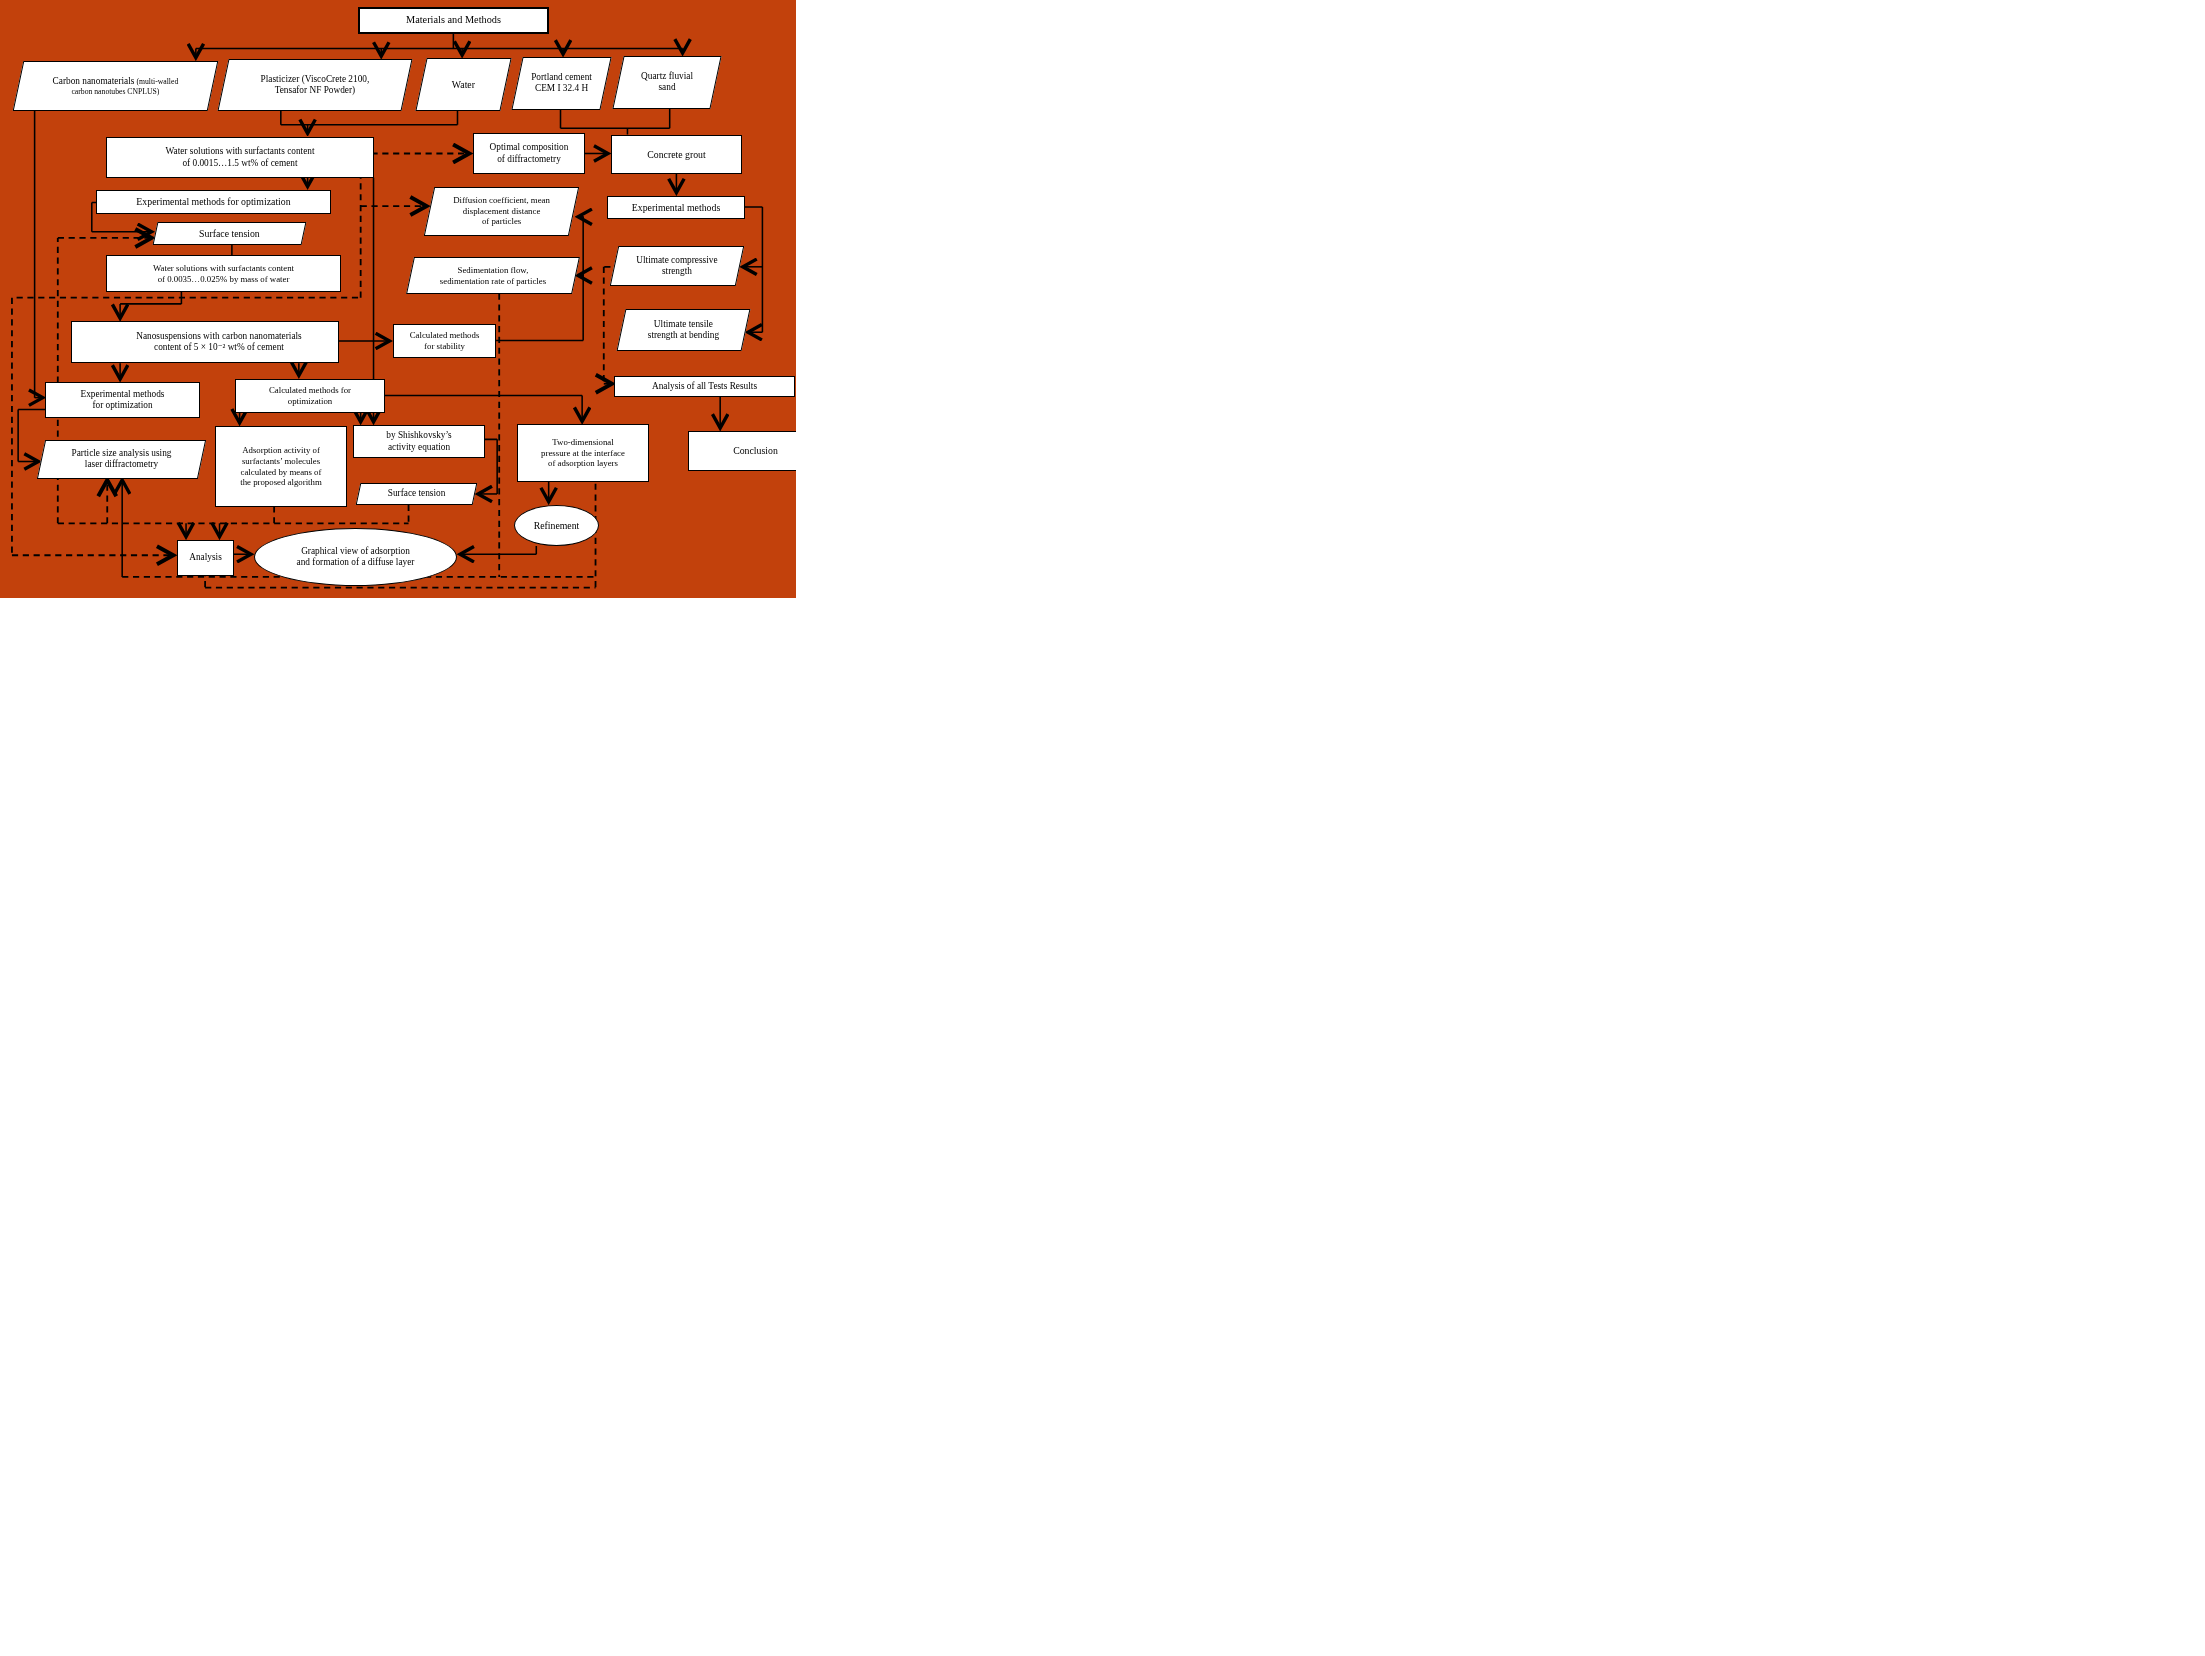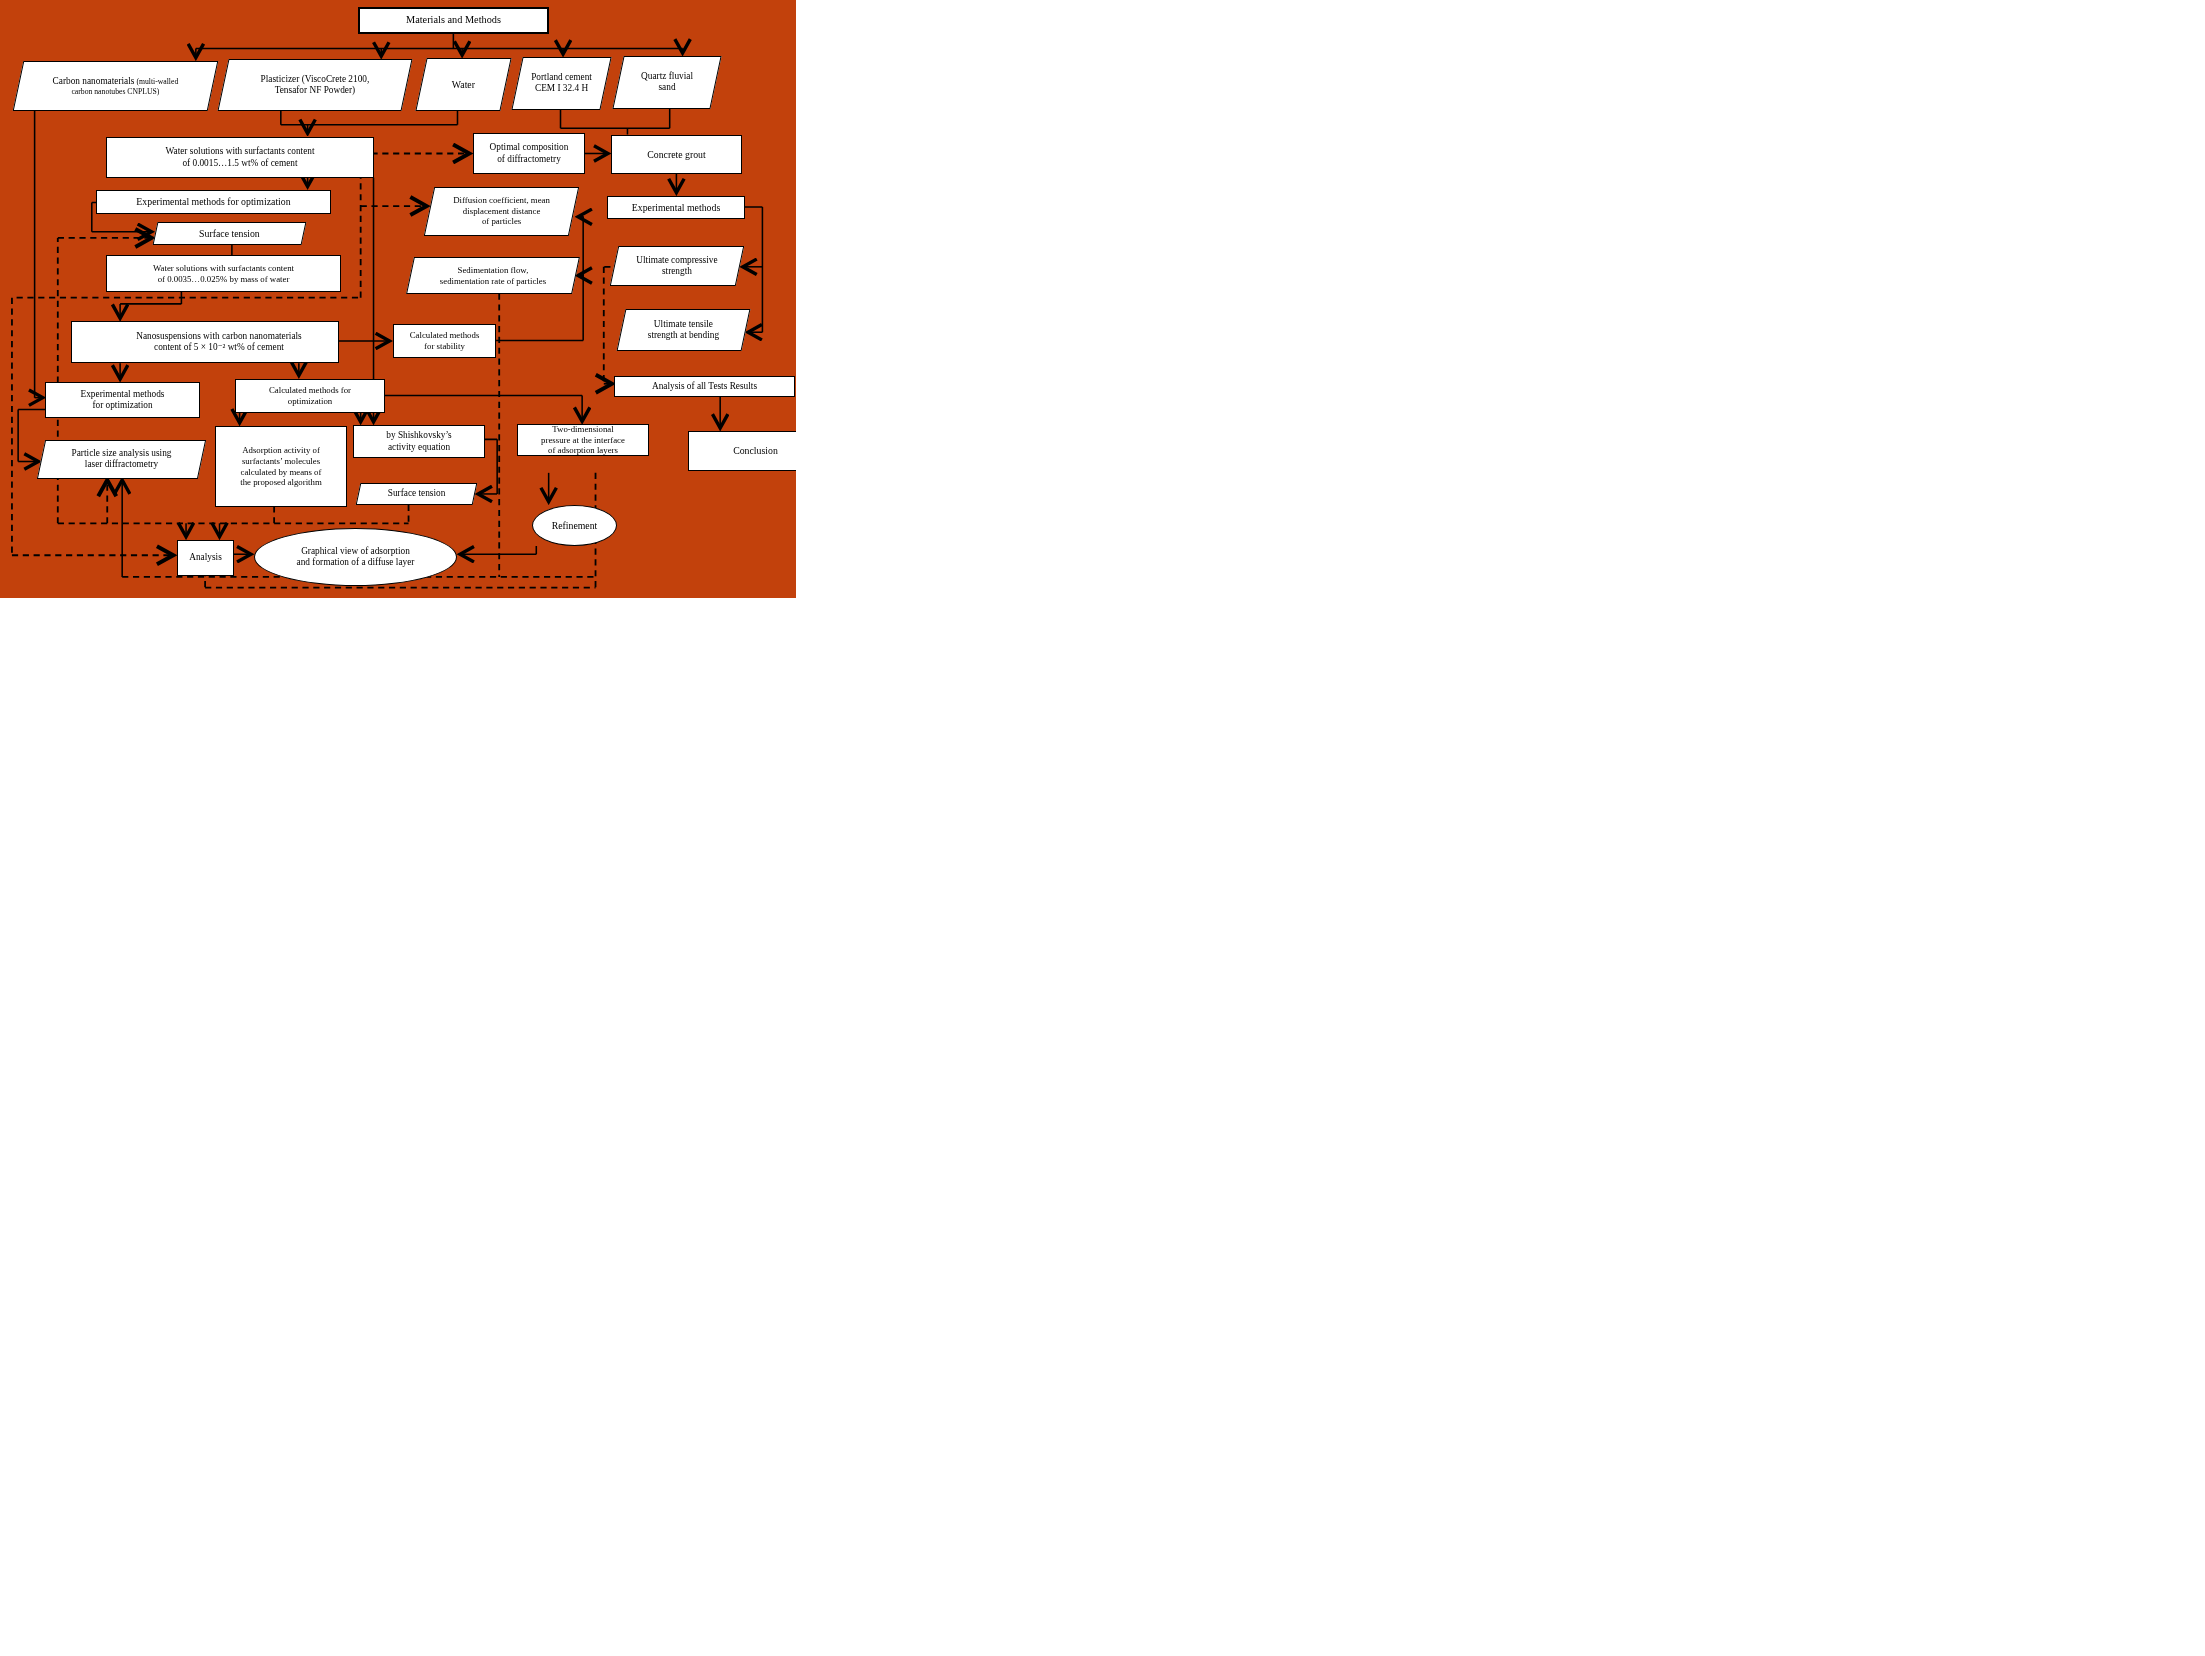--- a/index.html
+++ b/index.html
@@ -241,7 +241,7 @@
     <div class="ln">activity equation</div>
   </div>
 
-  <div class="node f17" style="left:517px;top:424px;width:132px;height:32px;align-items:center;">
+  <div class="node f17" style="left:517px;top:424px;width:132px;height:58px;align-items:center;">
     <div class="ln">Two-dimensional</div>
     <div class="ln">pressure at the  interface</div>
     <div class="ln">of adsorption layers</div>

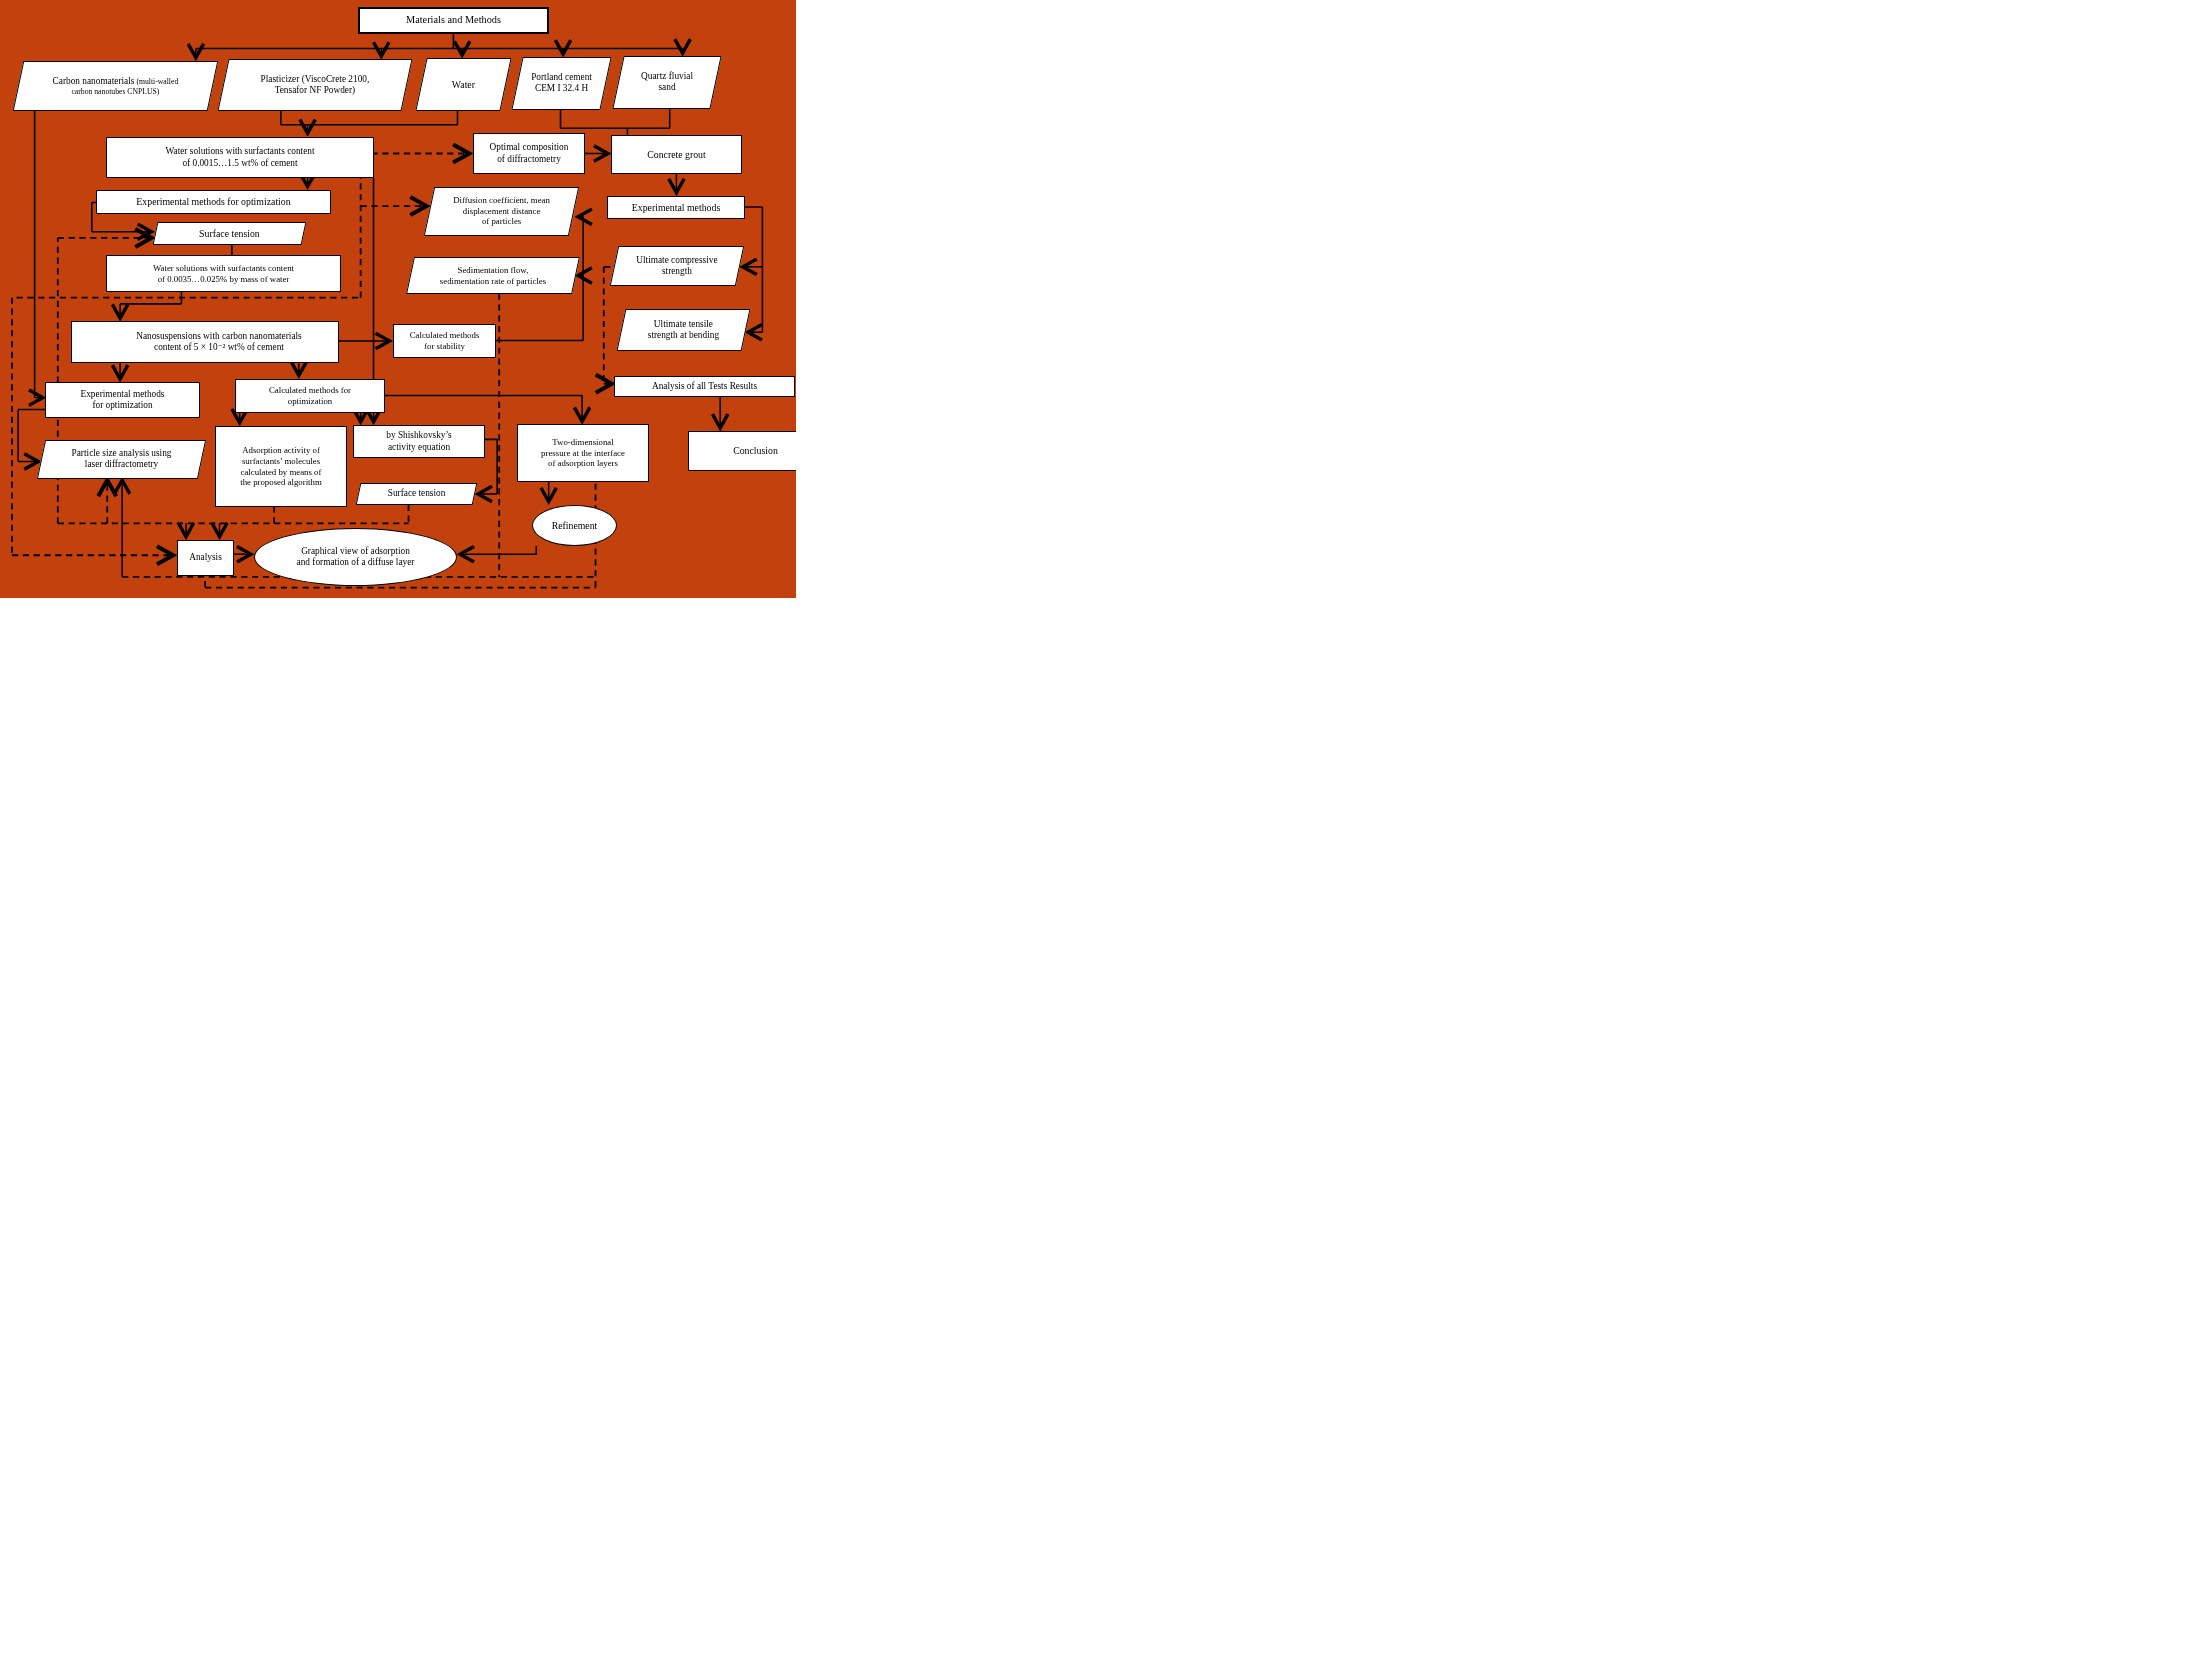--- a/index.html
+++ b/index.html
@@ -264,7 +264,7 @@
       </div>
   </div>
 
-  <div class="node ell f19" style="left:532px;top:505px;width:85px;height:41px;justify-content:center;">
+  <div class="node ell f19" style="left:514px;top:505px;width:85px;height:41px;justify-content:center;">
     <div class="ln">Refinement</div>
   </div>
 

